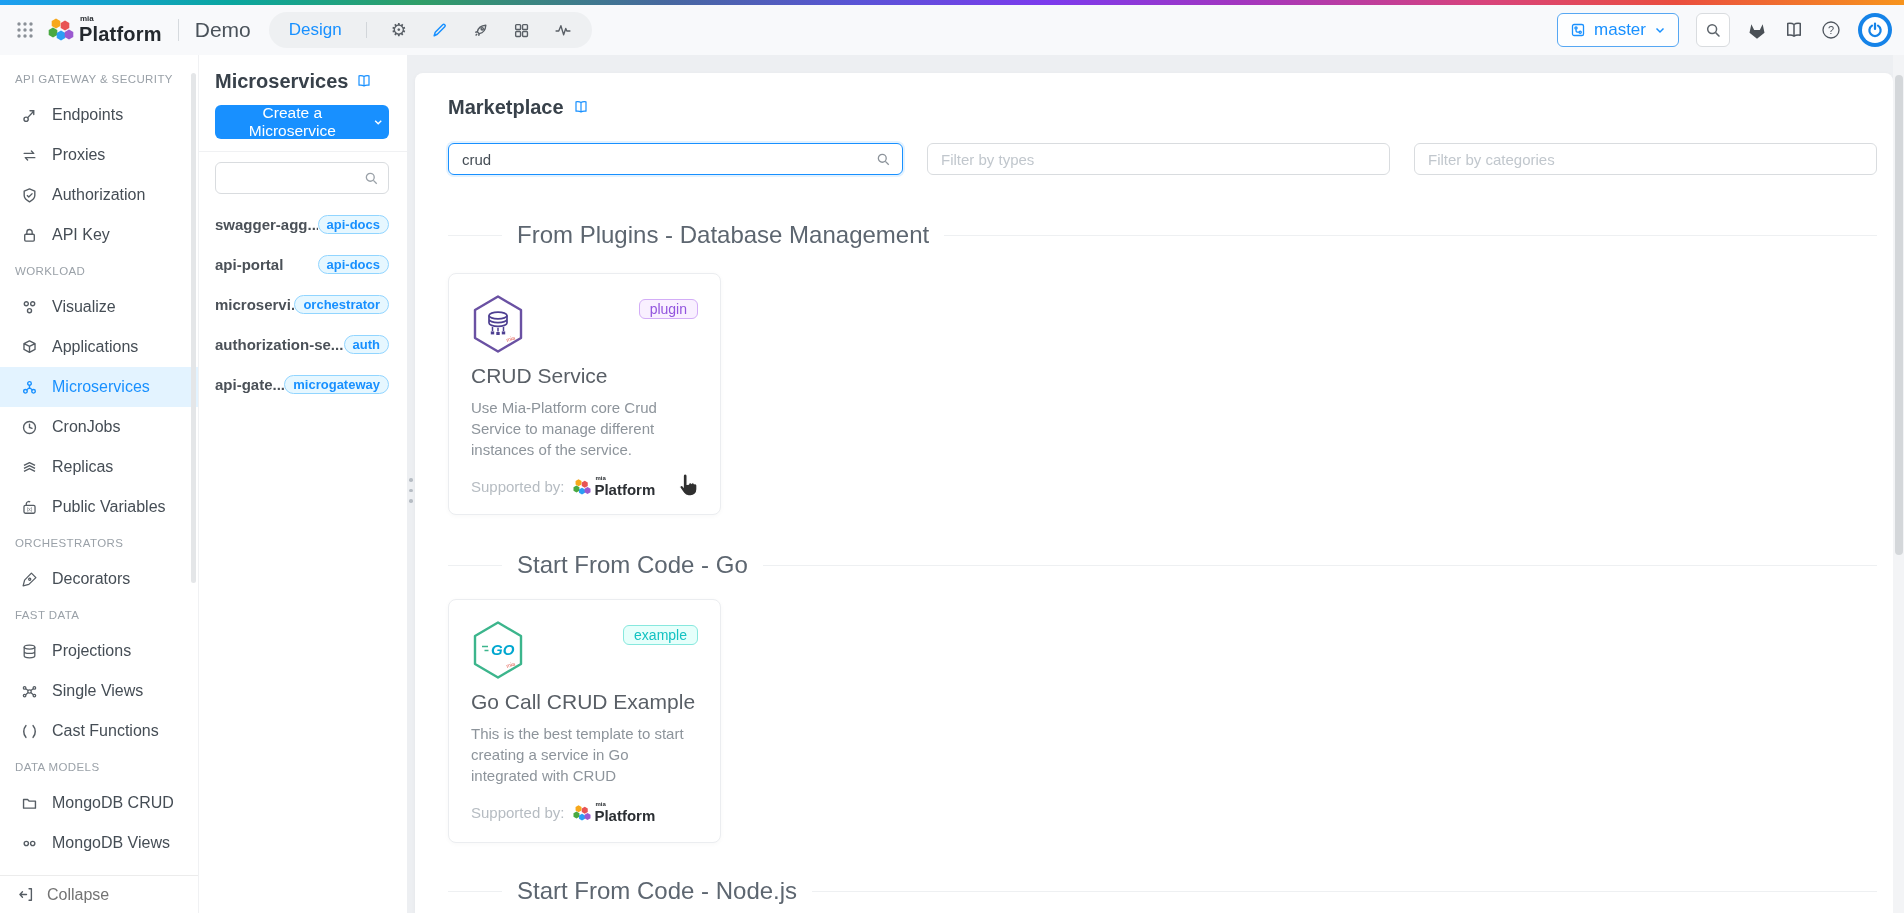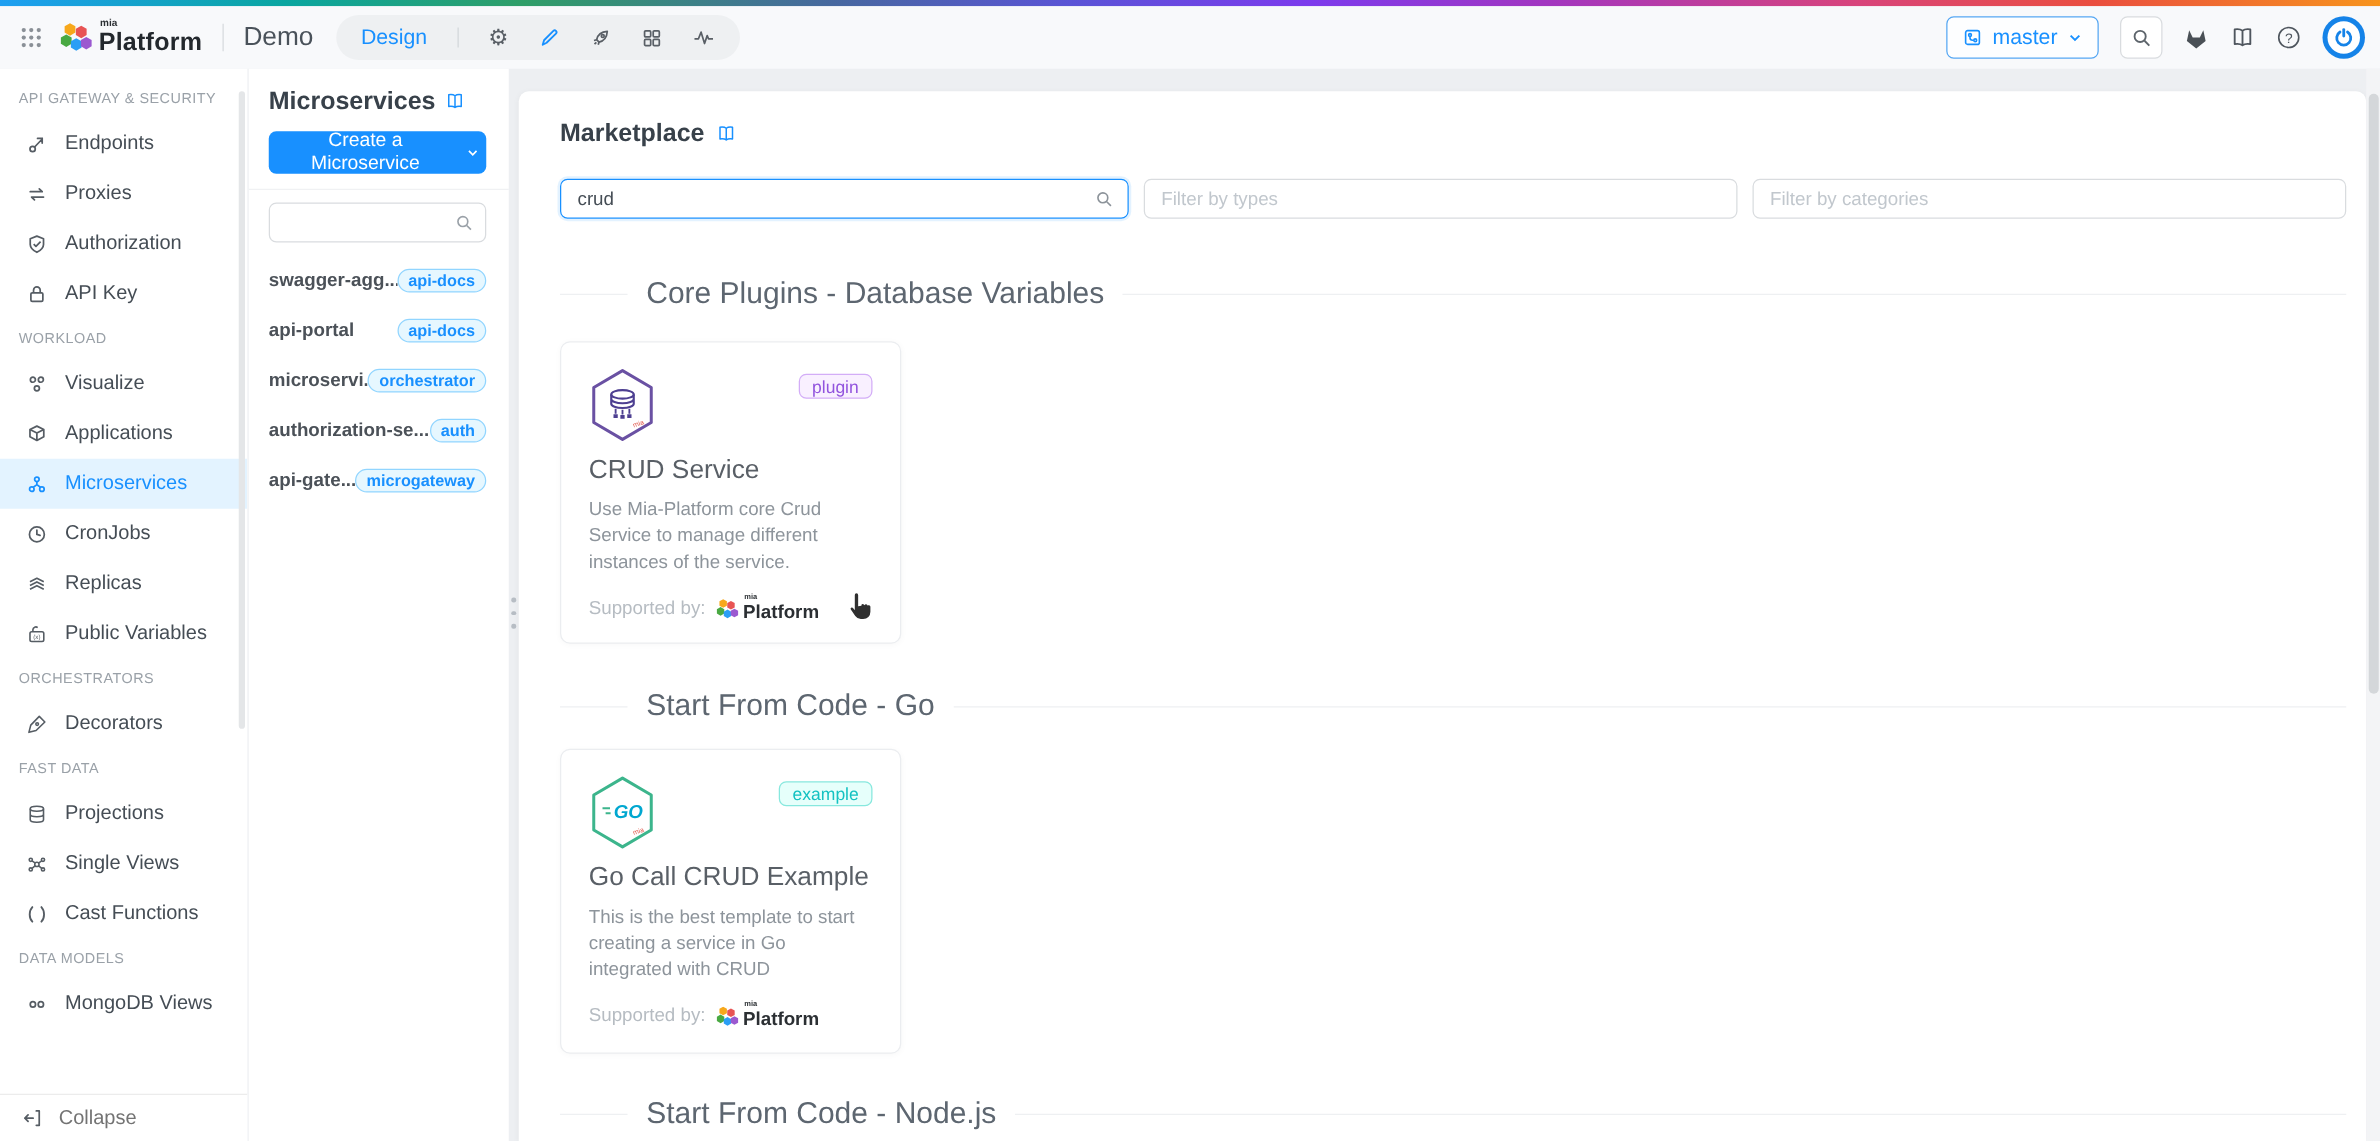--- a/index.html
+++ b/index.html
@@ -80,7 +80,7 @@
     border-radius:8px 8px 0 0; box-shadow:0 1px 5px rgba(0,0,0,.04); padding:22px 16px 0 33px; overflow:hidden; }
   .mk-title-row { display:flex; align-items:center; gap:9px; height:24px; }
   .mk-title { font-size:20px; font-weight:600; color:#38414a; }
-  .mk-search-row { margin-top:24px; display:flex; gap:12px; }
+  .mk-search-row { margin-top:24px; display:flex; gap:24px; }
   .mk-search { width:455px; height:32px; border:1px solid #1890ff; border-radius:6px; display:flex;
     align-items:center; padding:0 11px; box-shadow:0 0 0 2px rgba(24,144,255,.12); }
   .mk-search input { border:none; outline:none; flex:1; font-size:15px; color:#454d55;

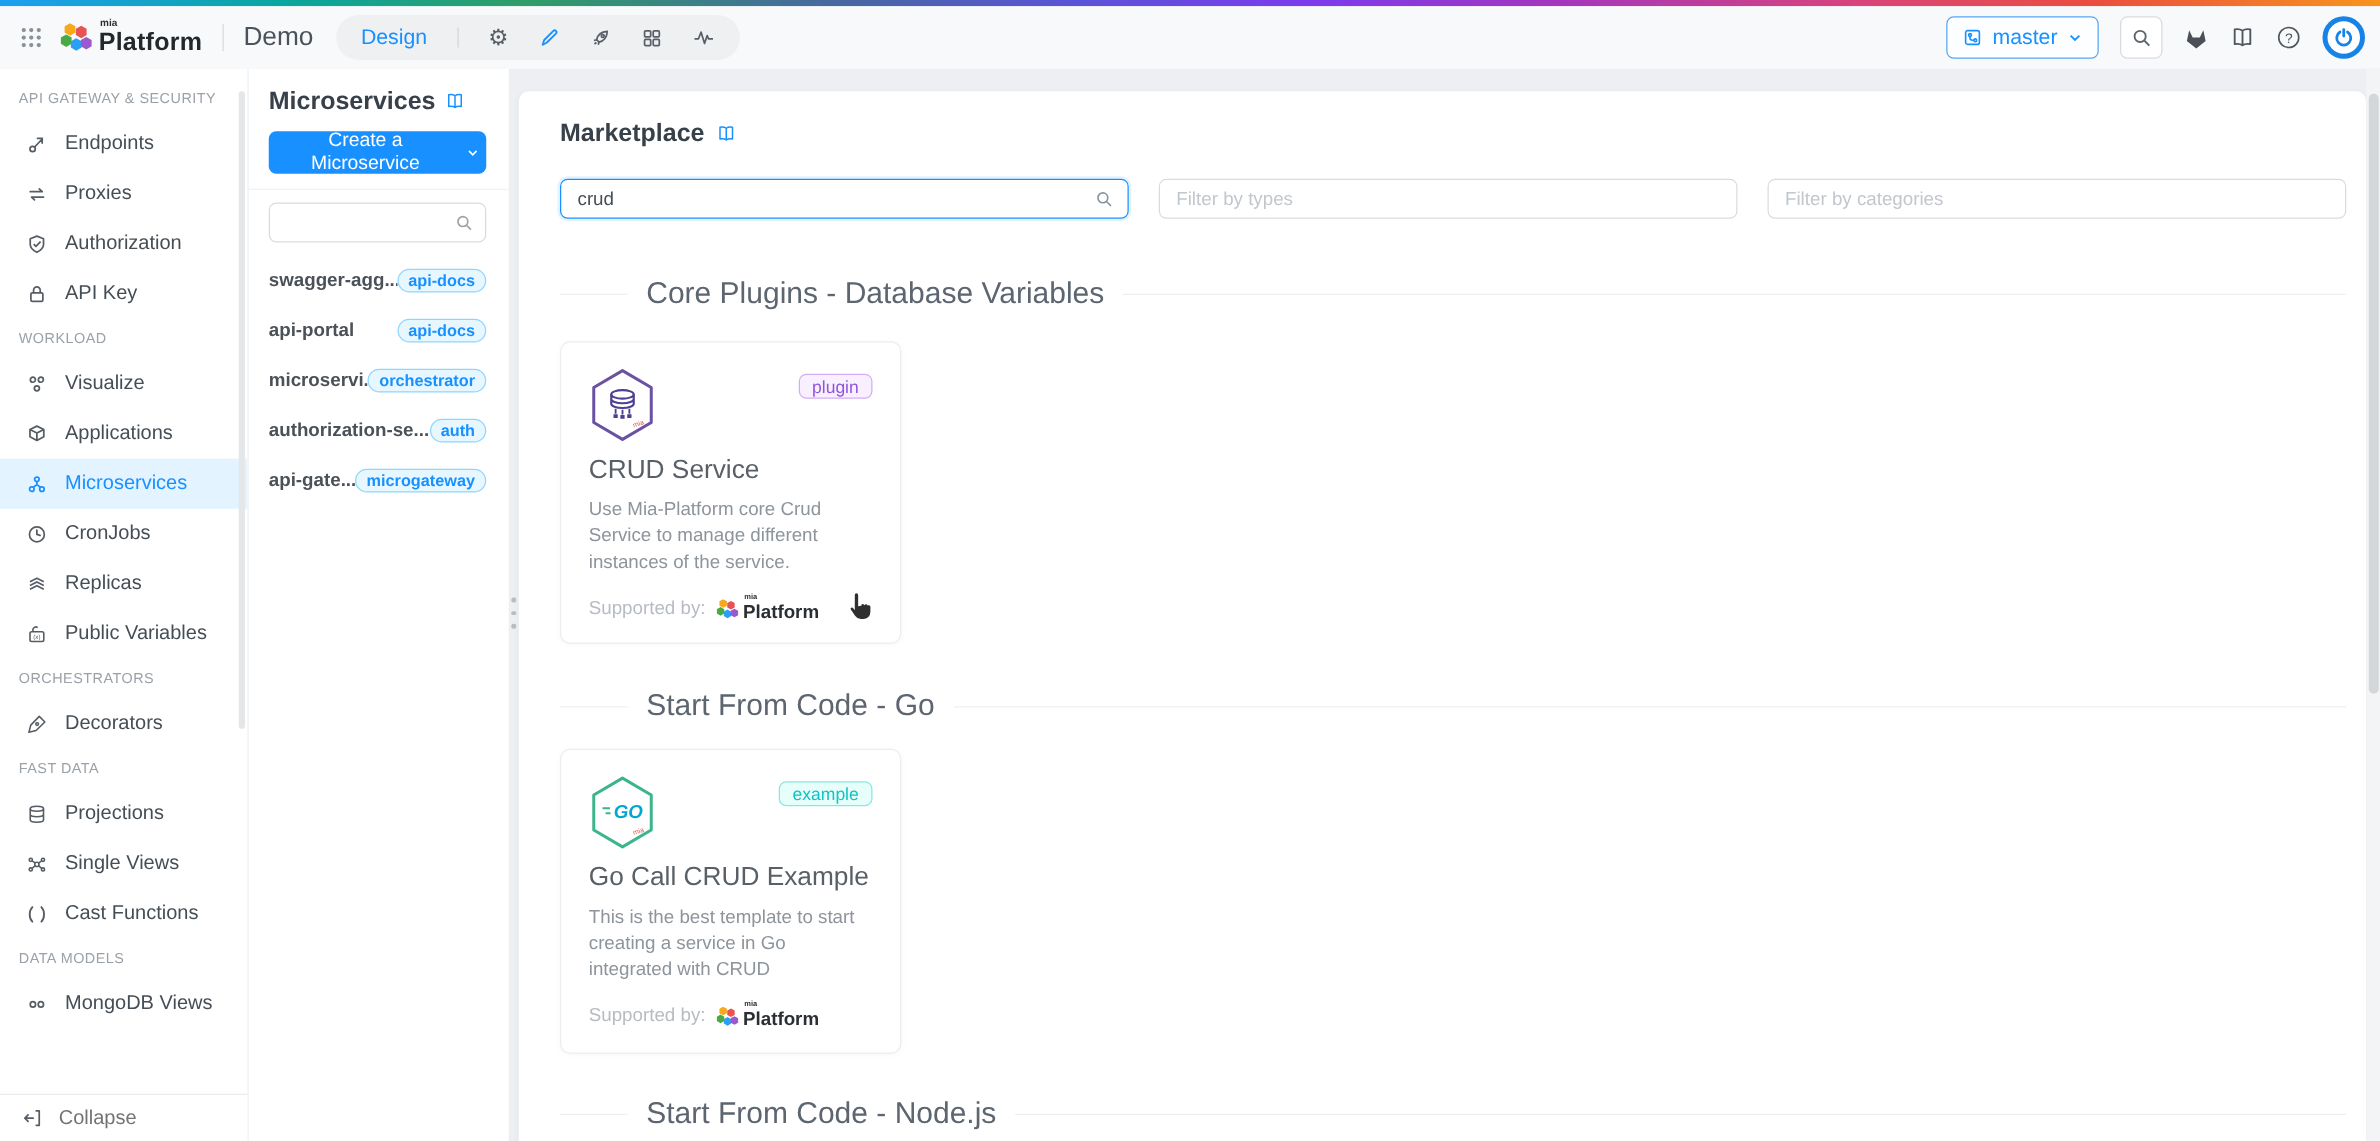--- a/index.html
+++ b/index.html
@@ -481,7 +481,7 @@
   </div>
 
   <div class="sec-div sec-div-1">
-    <span>Core Plugins - Database Variables</span>
+    <span>From Plugins - Database Management</span>
   </div>
 
   <div class="cards-row cards-row-1">

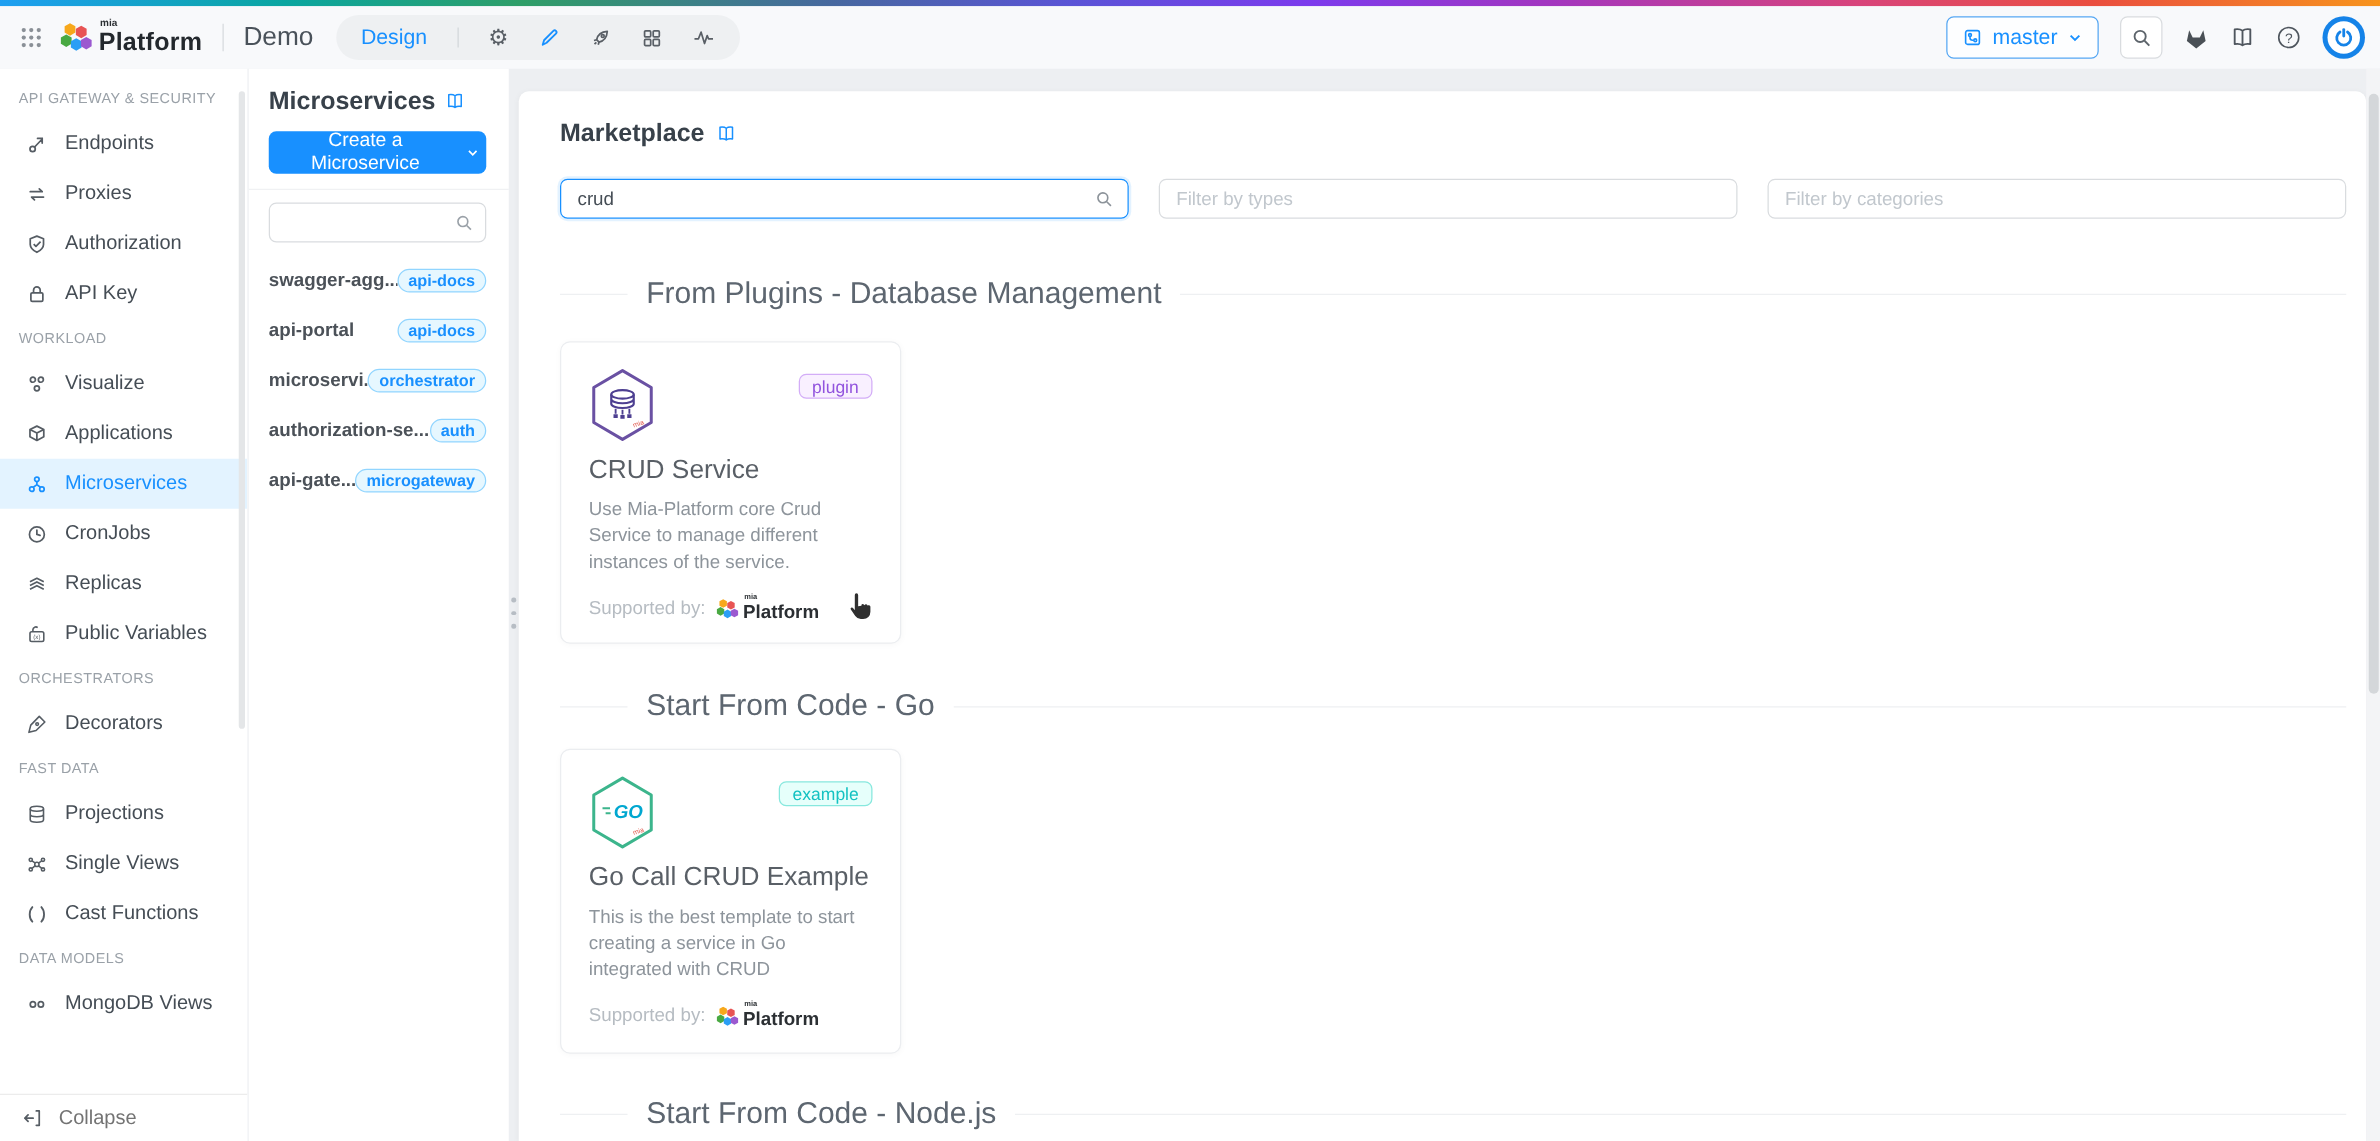--- a/index.html
+++ b/index.html
@@ -386,6 +386,14 @@
 
   <div class="sb-title">DATA MODELS</div>
 
+  <div class="nav-item">
+    <span class="nav-icon">
+      <svg width="17" height="17" viewBox="0 0 16 16" fill="none" stroke="currentColor" stroke-width="1.3" stroke-linejoin="round">
+        <path d="M2.4,4.2 H6.2 L7.8,5.8 H13.6 V12.4 H2.4 Z"></path>
+      </svg>
+      </span>
+    <span class="nav-label">MongoDB CRUD</span>
+  </div>
   <div class="nav-item">
     <span class="nav-icon">
       <svg width="17" height="17" viewBox="0 0 16 16" fill="none" stroke="currentColor" stroke-width="1.3">

